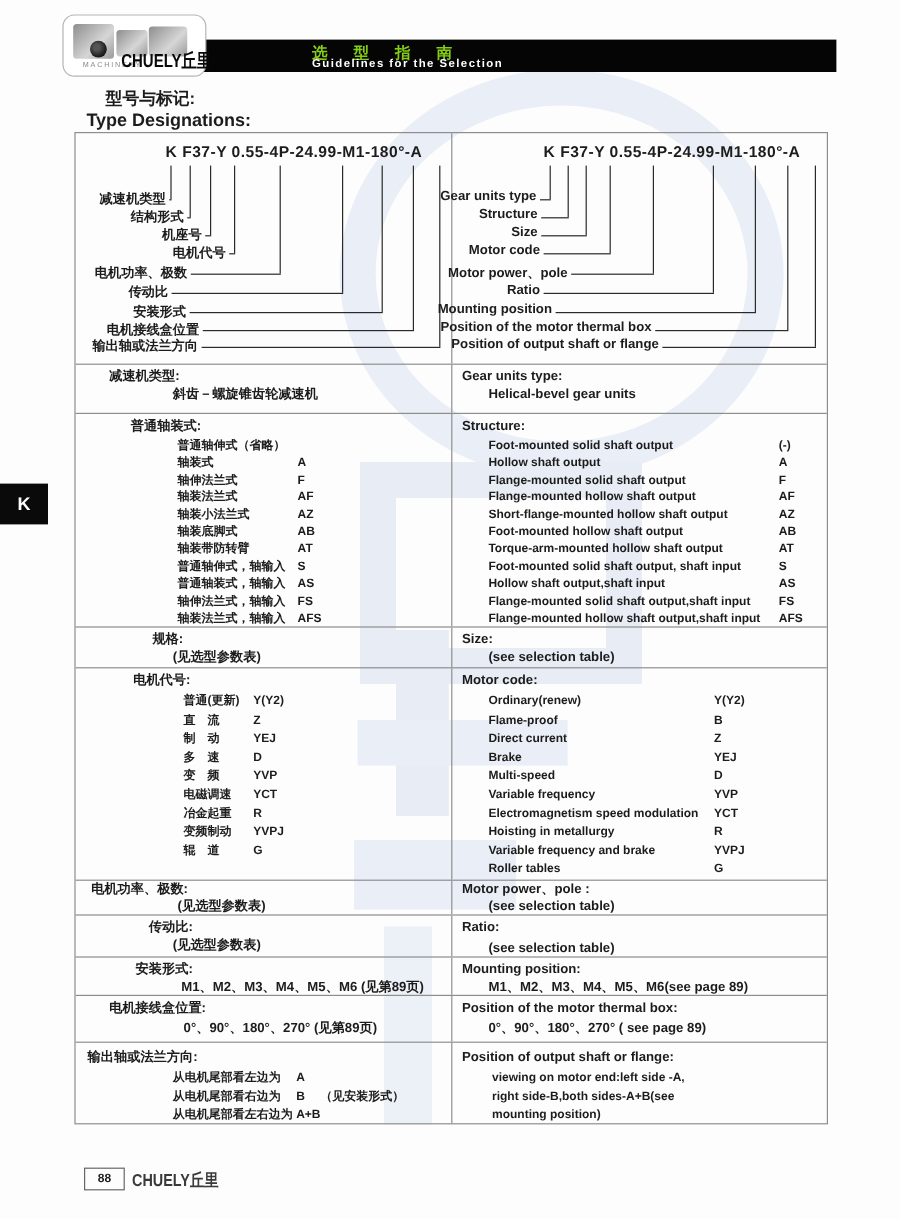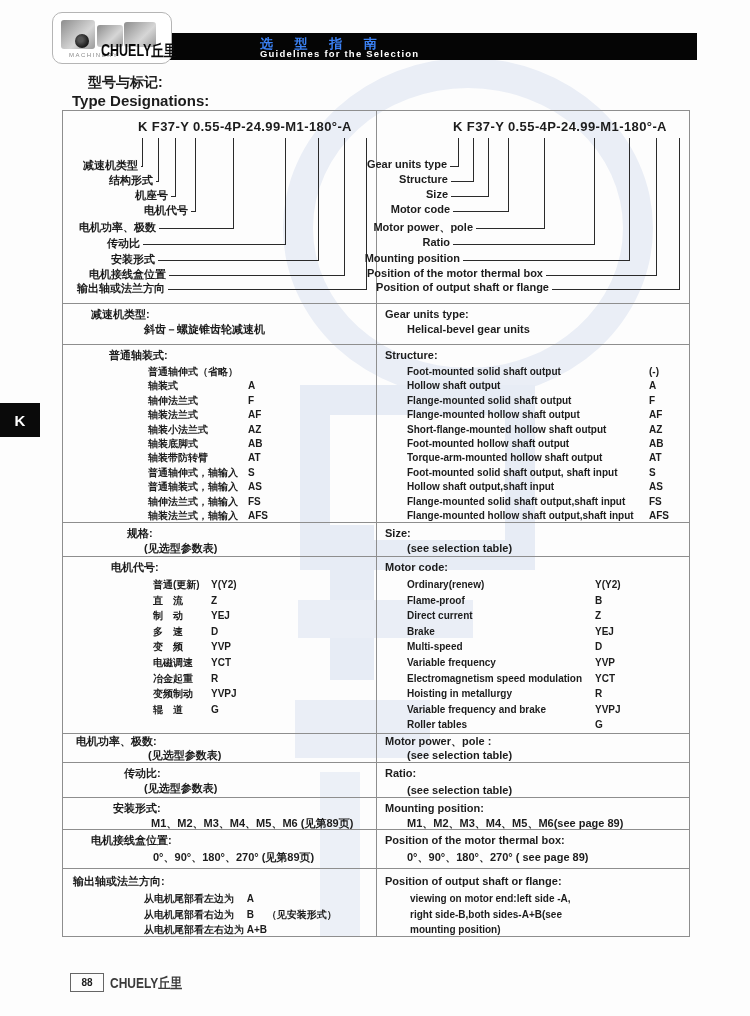--- a/index.html
+++ b/index.html
@@ -15,7 +15,7 @@
   .wm-bar-v2{left:320px;top:772px;width:40px;height:165px;background:#ecf0f7;}
   
   .black-bar{position:absolute;left:150px;top:33px;width:547px;height:27px;background:#050505;z-index:1;}
-  .bar-cn{position:absolute;left:110px;top:2px;color:#3b82f6;font-size:13px;font-weight:bold;letter-spacing:9px;white-space:nowrap;}
+  .bar-cn{position:absolute;left:110px;top:2px;color:#84cc16;font-size:13px;font-weight:bold;letter-spacing:9px;white-space:nowrap;}
   .bar-en{position:absolute;left:110px;top:15px;color:#fff;font-size:9.5px;font-weight:bold;letter-spacing:1.2px;white-space:nowrap;}
   .logo-box{position:absolute;left:52px;top:12px;width:118px;height:50px;background:#fff;border:1.5px solid #b5b5b5;
             border-radius:10px;z-index:2;}

